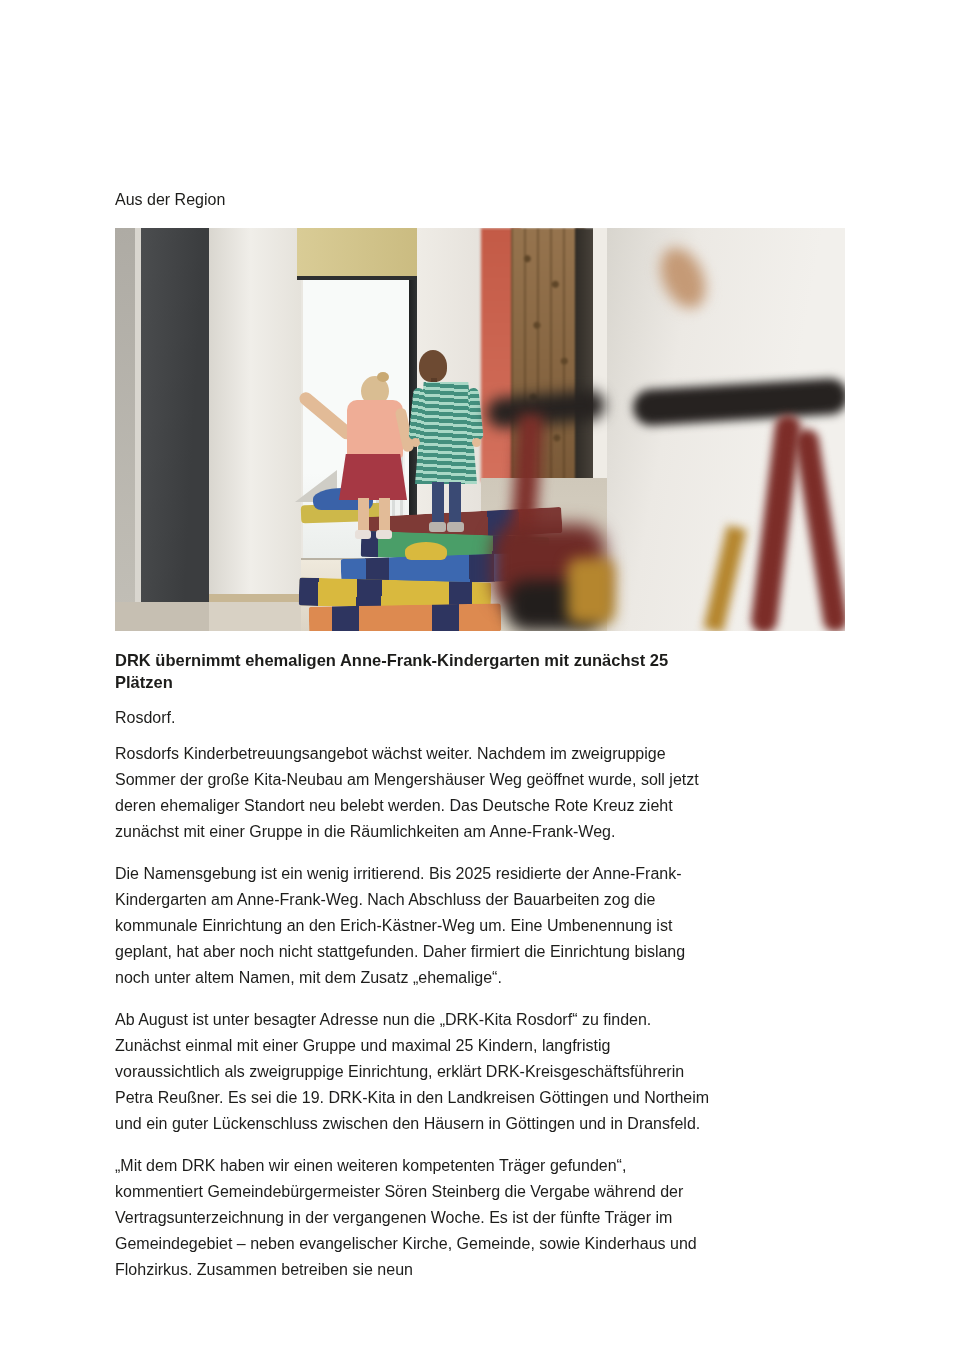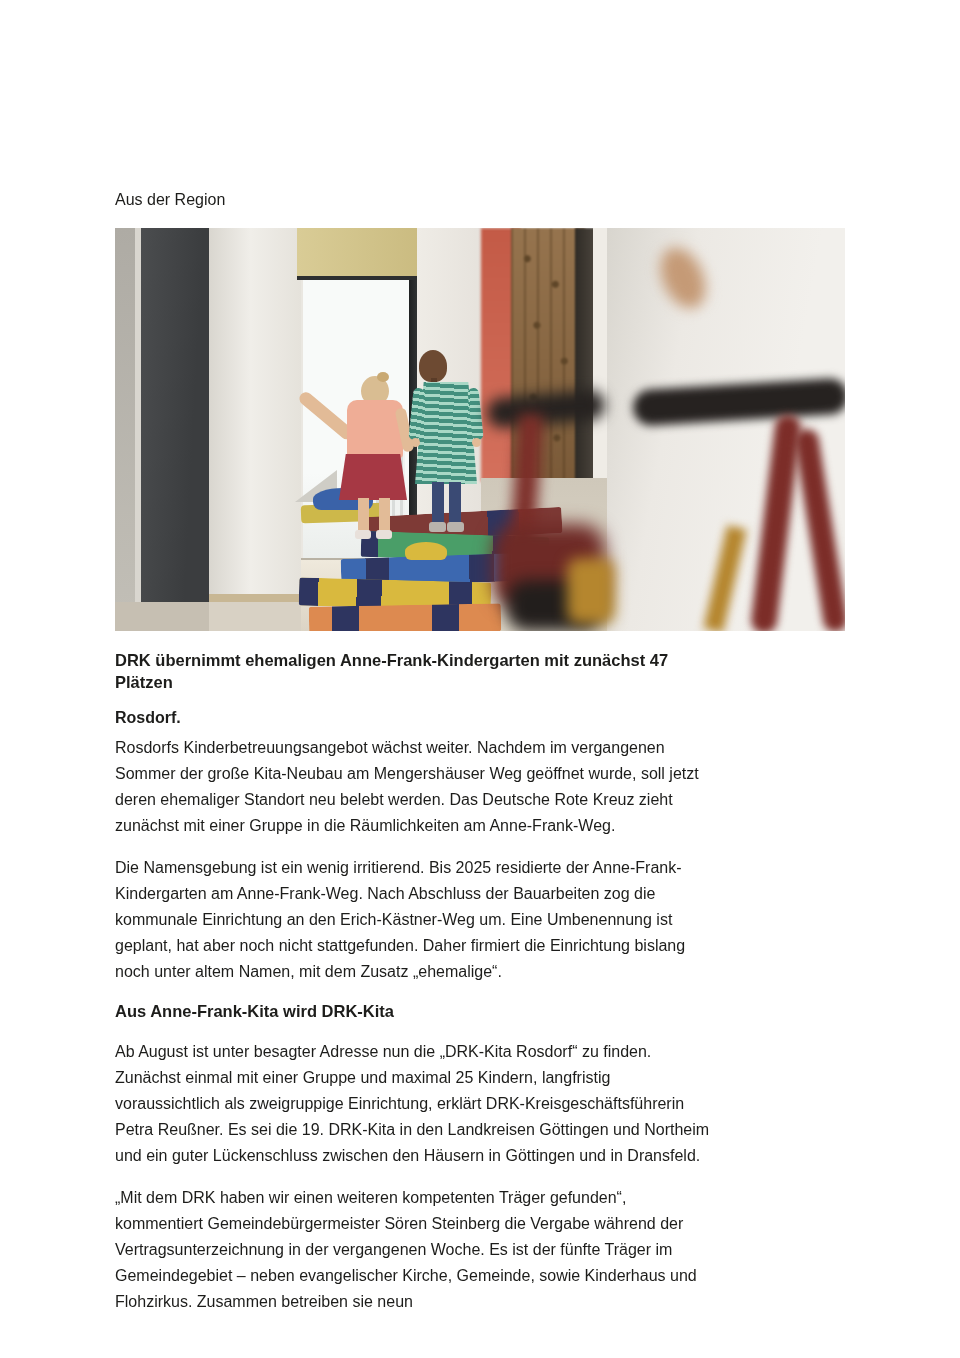--- a/index.html
+++ b/index.html
@@ -211,7 +211,7 @@
     <i class="tube-yellow"></i>
   </figure>
 
-  <h2 class="subtitle">DRK übernimmt ehemaligen Anne-Frank-Kindergarten mit zunächst 47 Plätzen</h2>
+  <h2 class="subtitle">DRK übernimmt ehemaligen Anne-Frank-Kindergarten mit zunächst 25 Plätzen</h2>
   <div class="location">Rosdorf.</div>
 
   <p class="body-par">Rosdorfs Kinderbetreuungsangebot wächst weiter. Nachdem im vergangenen Sommer der große Kita-Neubau am Mengershäuser Weg geöffnet wurde, soll jetzt deren ehemaliger Standort neu belebt werden. Das Deutsche Rote Kreuz zieht zunächst mit einer Gruppe in die Räumlichkeiten am Anne-Frank-Weg.</p>

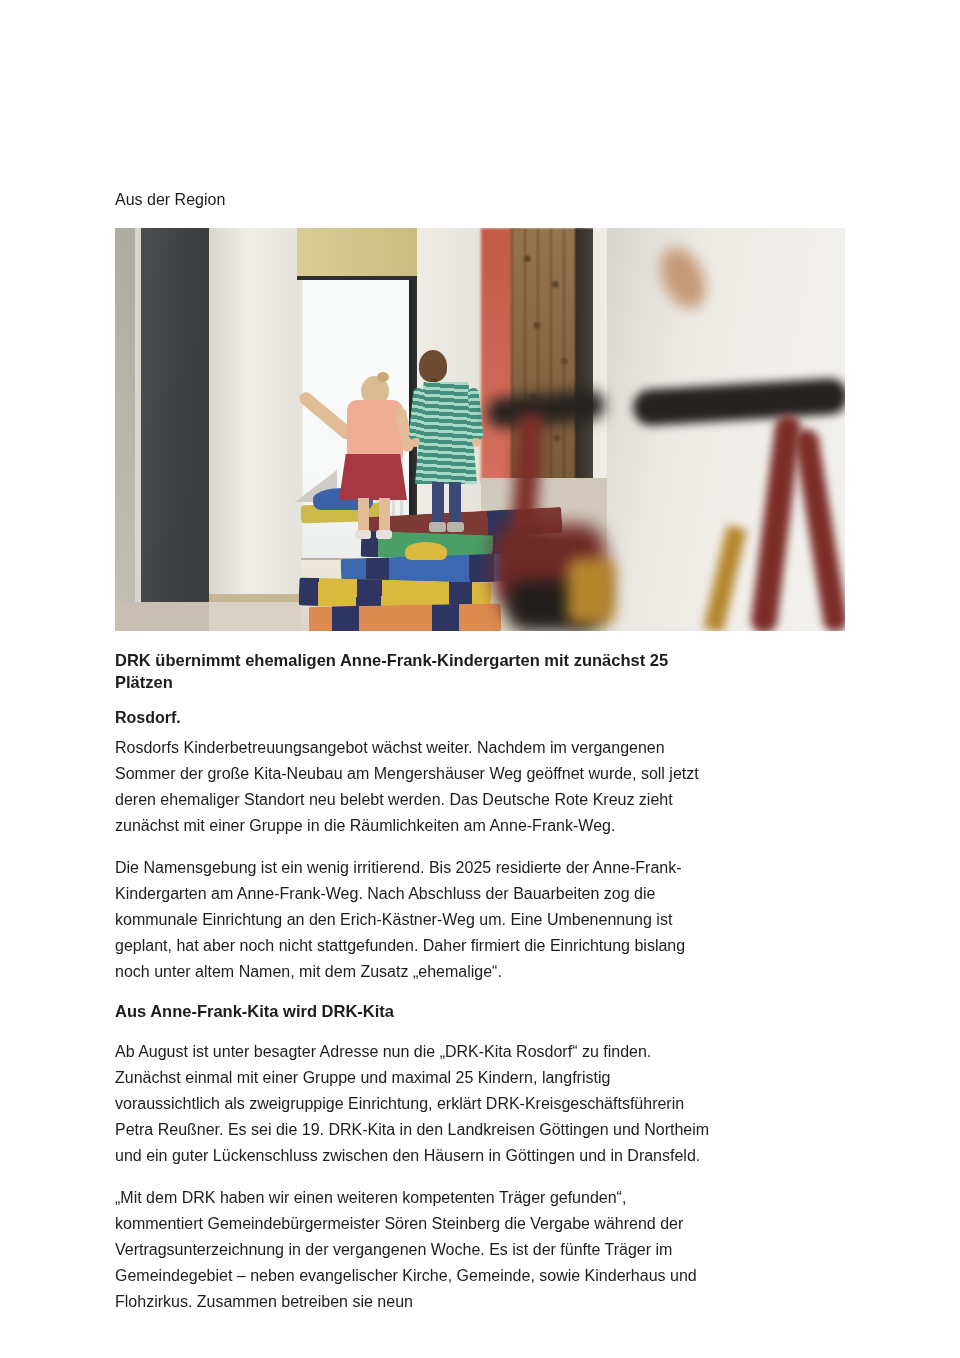--- a/index.html
+++ b/index.html
@@ -17,7 +17,7 @@
   .title    { font-size: 17.5px; line-height: 22px; font-weight: 700; margin-bottom: 14px; }
   .subtitle { font-size: 16.5px; line-height: 22px; font-weight: 700; margin: 18px 0 15px; }
   .byline   { font-size: 16px; line-height: 20px; margin-bottom: 16px; }
-  .location { font-size: 16px; line-height: 20px; font-weight: 700; margin-bottom: 7px; }
+  .location { font-size: 16px; line-height: 20px; font-weight: 400; margin-bottom: 13px; }
   .subhead  { font-size: 16.5px; line-height: 21px; font-weight: 700; margin: 0 0 17px; }
   p.body-par { font-size: 16px; line-height: 26px; margin-bottom: 16px; }
 

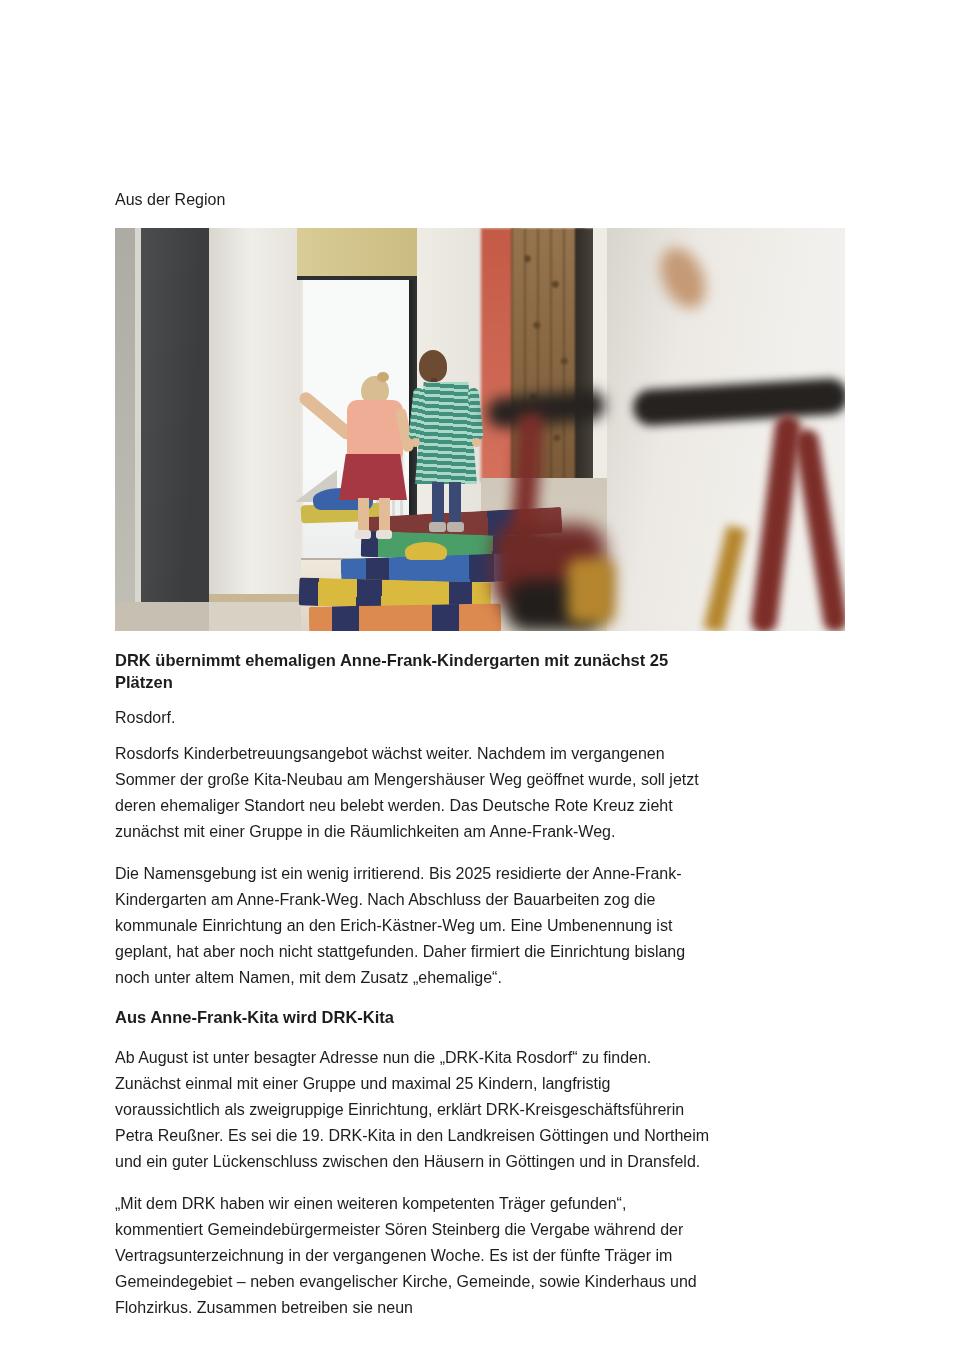--- a/index.html
+++ b/index.html
@@ -214,7 +214,7 @@
   <h2 class="subtitle">DRK übernimmt ehemaligen Anne-Frank-Kindergarten mit zunächst 25 Plätzen</h2>
   <div class="location">Rosdorf.</div>
 
-  <p class="body-par">Rosdorfs Kinderbetreuungsangebot wächst weiter. Nachdem im vergangenen Sommer der große Kita-Neubau am Mengershäuser Weg geöffnet wurde, soll jetzt deren ehemaliger Standort neu belebt werden. Das Deutsche Rote Kreuz zieht zunächst mit einer Gruppe in die Räumlichkeiten am Anne-Frank-Weg.</p>
+  <p class="body-par">Rosdorfs Kinderbetreuungsangebot wächst weiter. Nachdem im zweigruppige Sommer der große Kita-Neubau am Mengershäuser Weg geöffnet wurde, soll jetzt deren ehemaliger Standort neu belebt werden. Das Deutsche Rote Kreuz zieht zunächst mit einer Gruppe in die Räumlichkeiten am Anne-Frank-Weg.</p>
   <p class="body-par">Die Namensgebung ist ein wenig irritierend. Bis 2025 residierte der Anne-Frank-Kindergarten am Anne-Frank-Weg. Nach Abschluss der Bauarbeiten zog die kommunale Einrichtung an den Erich-Kästner-Weg um. Eine Umbenennung ist geplant, hat aber noch nicht stattgefunden. Daher firmiert die Einrichtung bislang noch unter altem Namen, mit dem Zusatz „ehemalige“.</p>
 
   <h3 class="subhead">Aus Anne-Frank-Kita wird DRK-Kita</h3>

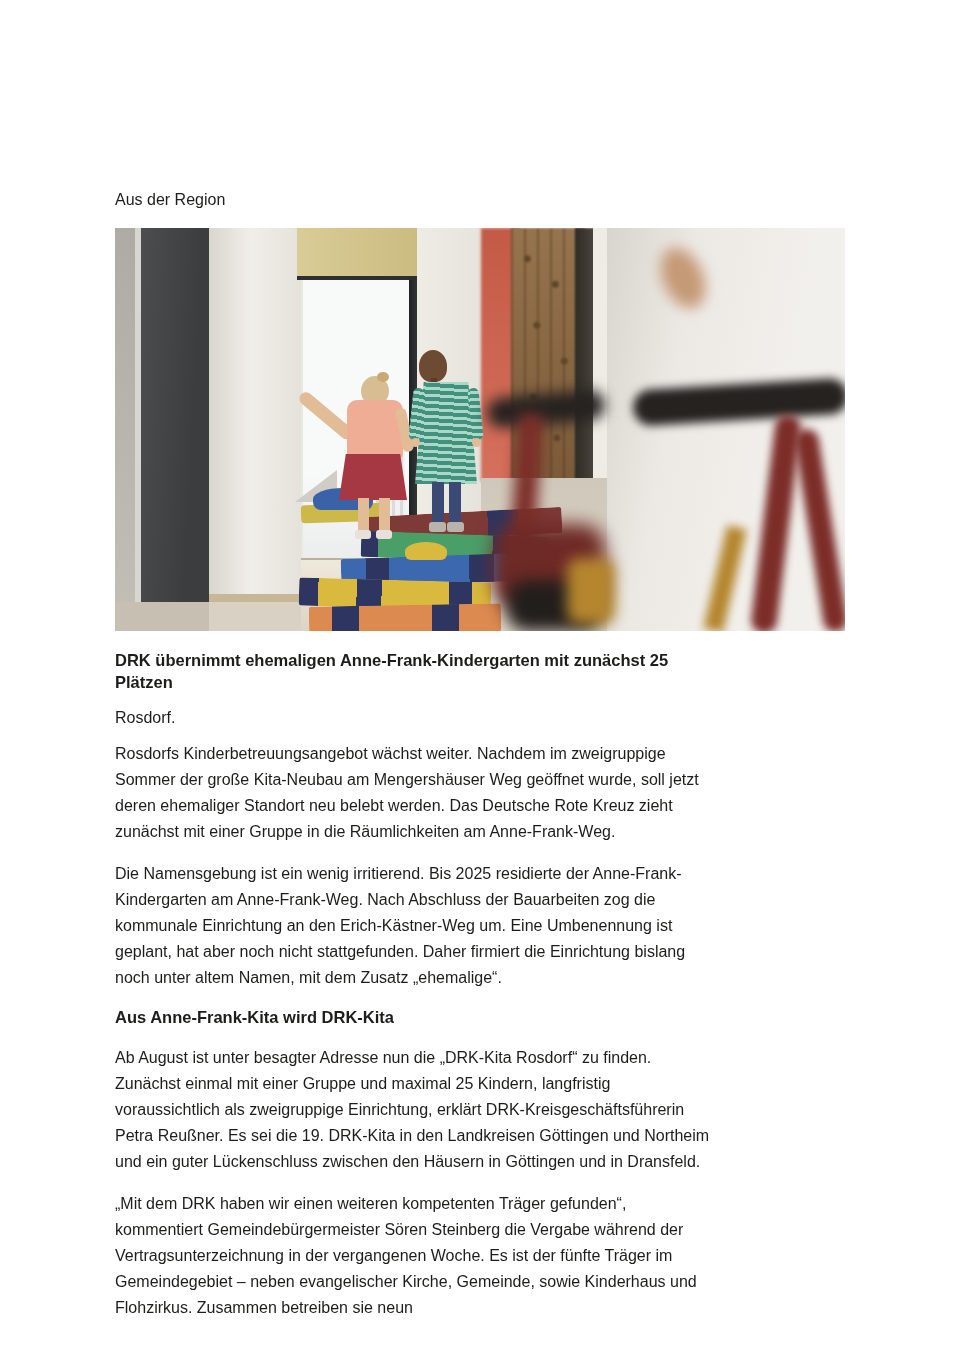--- a/index.html
+++ b/index.html
@@ -217,7 +217,6 @@
   <p class="body-par">Rosdorfs Kinderbetreuungsangebot wächst weiter. Nachdem im zweigruppige Sommer der große Kita-Neubau am Mengershäuser Weg geöffnet wurde, soll jetzt deren ehemaliger Standort neu belebt werden. Das Deutsche Rote Kreuz zieht zunächst mit einer Gruppe in die Räumlichkeiten am Anne-Frank-Weg.</p>
   <p class="body-par">Die Namensgebung ist ein wenig irritierend. Bis 2025 residierte der Anne-Frank-Kindergarten am Anne-Frank-Weg. Nach Abschluss der Bauarbeiten zog die kommunale Einrichtung an den Erich-Kästner-Weg um. Eine Umbenennung ist geplant, hat aber noch nicht stattgefunden. Daher firmiert die Einrichtung bislang noch unter altem Namen, mit dem Zusatz „ehemalige“.</p>
 
-  <h3 class="subhead">Aus Anne-Frank-Kita wird DRK-Kita</h3>
 
   <p class="body-par">Ab August ist unter besagter Adresse nun die „DRK-Kita Rosdorf“ zu finden. Zunächst einmal mit einer Gruppe und maximal 25 Kindern, langfristig voraussichtlich als zweigruppige Einrichtung, erklärt DRK-Kreisgeschäftsführerin Petra Reußner. Es sei die 19. DRK-Kita in den Landkreisen Göttingen und Northeim und ein guter Lückenschluss zwischen den Häusern in Göttingen und in Dransfeld.</p>
   <p class="body-par">„Mit dem DRK haben wir einen weiteren kompetenten Träger gefunden“, kommentiert Gemeindebürgermeister Sören Steinberg die Vergabe während der Vertragsunterzeichnung in der vergangenen Woche. Es ist der fünfte Träger im Gemeindegebiet – neben evangelischer Kirche, Gemeinde, sowie Kinderhaus und Flohzirkus. Zusammen betreiben sie neun</p>

